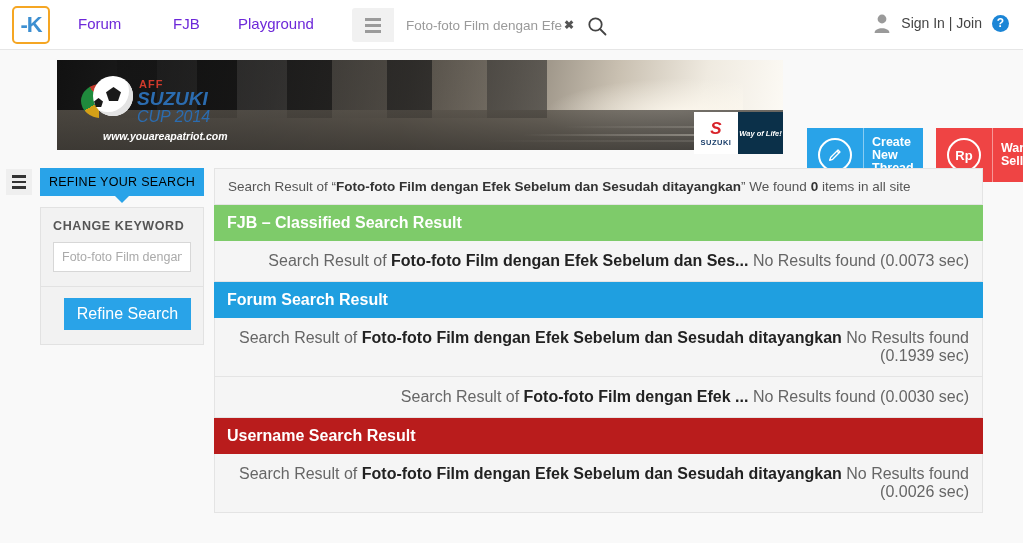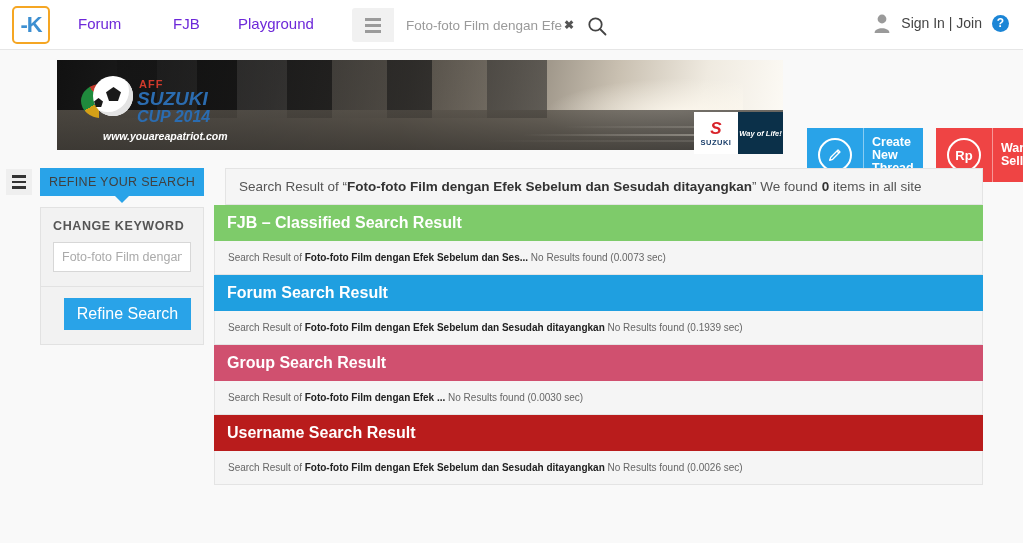--- a/index.html
+++ b/index.html
@@ -143,7 +143,7 @@
   }
   .ad-aff { position: absolute; left: 62px; top: 8px; font-size: 11px; font-weight: bold; color: #d13a2c; letter-spacing: 1px; font-family:"Liberation Sans",sans-serif; }
   .ad-suzuki { position: absolute; left: 60px; top: 18px; font-size: 19px; font-weight: bold; color: #2b6cb0; letter-spacing: 0px; font-family:"Liberation Sans",sans-serif; font-style: italic; }
-  .ad-cup { position: absolute; left: 60px; top: 38px; font-size: 16px; font-weight: bold; color: #2b6cb0; font-family:"Liberation Sans",sans-serif; font-style: italic; }
+  .ad-cup { position: absolute; left: 60px; top: 38px; font-size: 16px; font-weight: normal; color: #2b6cb0; font-family:"Liberation Sans",sans-serif; font-style: italic; }
   .ad-url { position: absolute; left: 26px; top: 60px; font-size: 10.5px; font-weight: bold; color: #fff; font-style: italic; font-family:"Liberation Sans",sans-serif; }
 
   .suzuki-block { position: absolute; left: 649px; top: 62px; width: 89px; height: 42px; display: flex; }

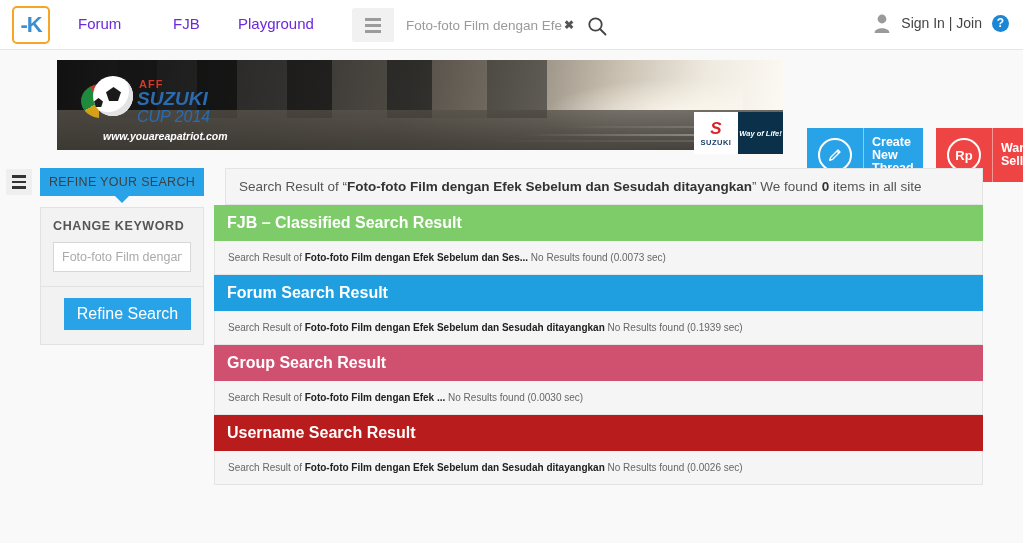--- a/index.html
+++ b/index.html
@@ -175,7 +175,7 @@
 
   .sidebar { position: absolute; left: 40px; top: 8px; width: 164px; }
   .refine-head {
-    height: 28px; background: #29a3e8; color: #404040;
+    height: 28px; background: #29a3e8; color: #000000;
     font-size: 12.5px; letter-spacing: .3px;
     display: flex; align-items: center; justify-content: center;
     cursor: pointer; position: relative;

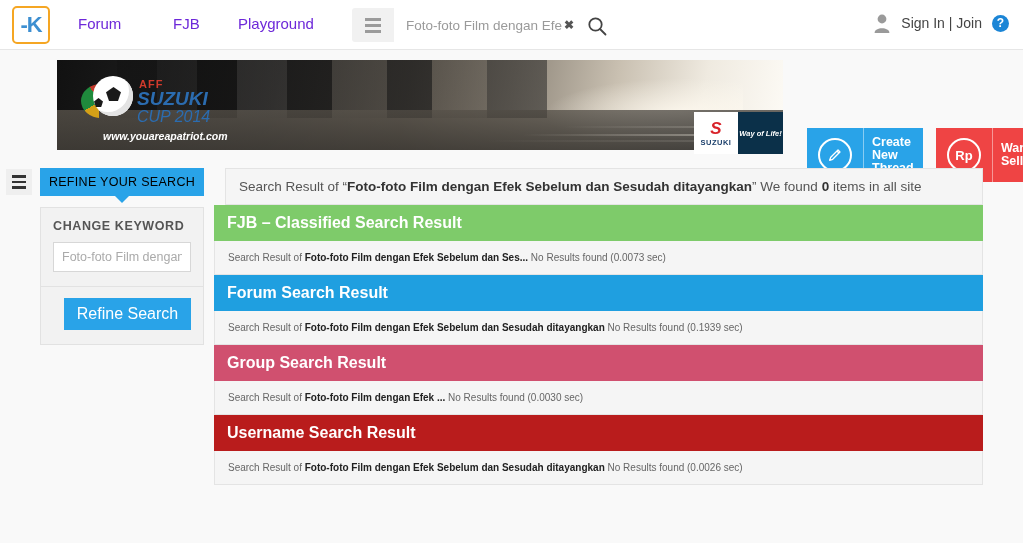--- a/index.html
+++ b/index.html
@@ -205,7 +205,7 @@
   .content { position: absolute; left: 214px; top: 8px; width: 769px; }
   .summary-bar {
     background: #f5f5f5; border: 1px solid #e4e4e4;
-    padding: 10px 13px; font-size: 13.5px; color: #555; margin-left: 11px;
+    padding: 10px 13px; font-size: 13.5px; color: #555;
   }
   .summary-bar b { color: #333; }
 

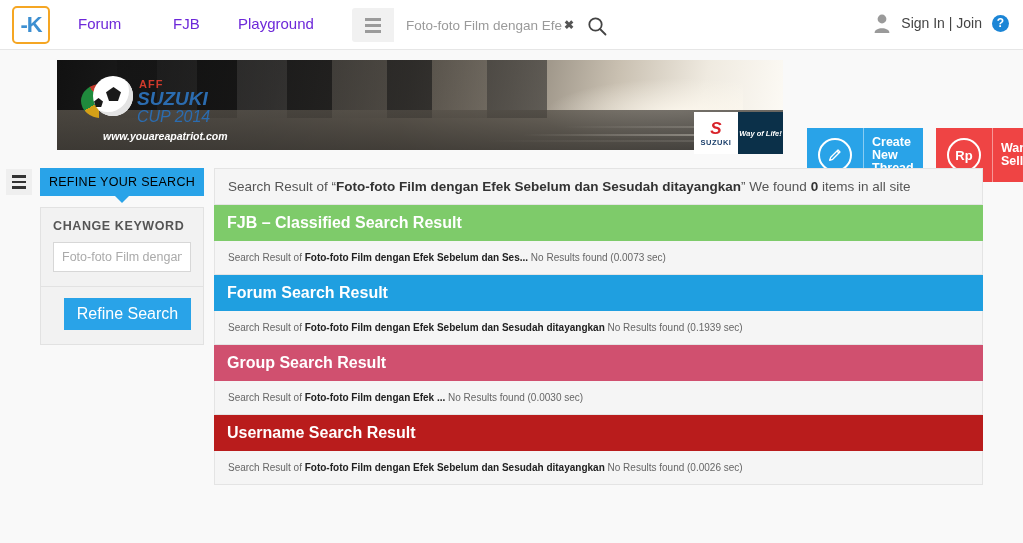--- a/index.html
+++ b/index.html
@@ -216,7 +216,7 @@
   }
   .result-body {
     background: #f5f5f5; border: 1px solid #e4e4e4; border-top: none;
-    padding: 11px 13px; font-size: 10px; color: #555;
+    padding: 11px 13px; font-size: 16px; color: #555; text-align: right;
   }
   .result-body b { color: #222; }
   .dim { color: #666; }

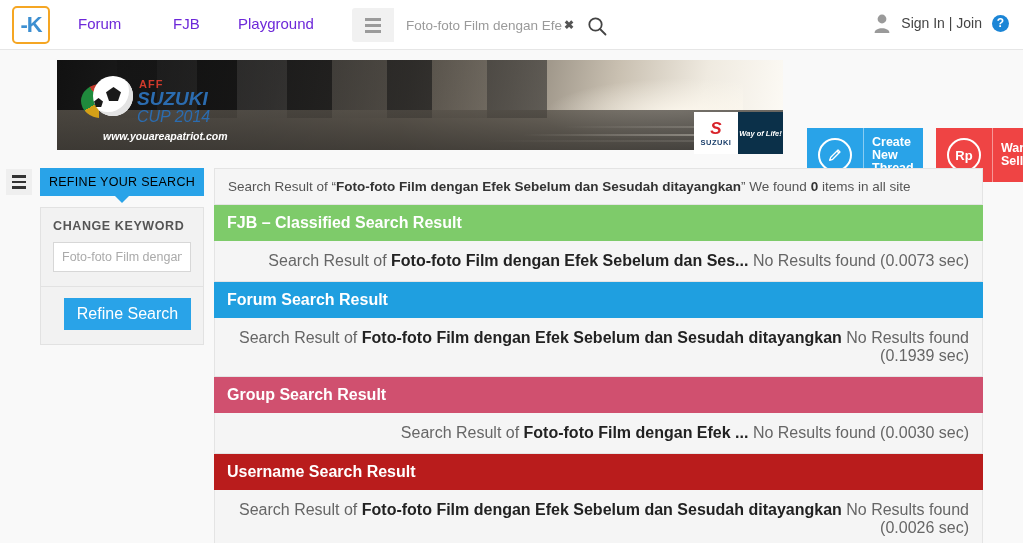--- a/index.html
+++ b/index.html
@@ -362,7 +362,6 @@
     </div>
 
     <div class="result-block">
-      <div class="result-head" id="head-2" style="background: rgb(208, 80, 111);">Group Search Result</div>
       <div class="result-body">
         <span class="dim">Search Result of </span><b>Foto-foto Film dengan Efek ...</b><span class="dim"> No Results found (0.0030 sec)</span>
       </div>

